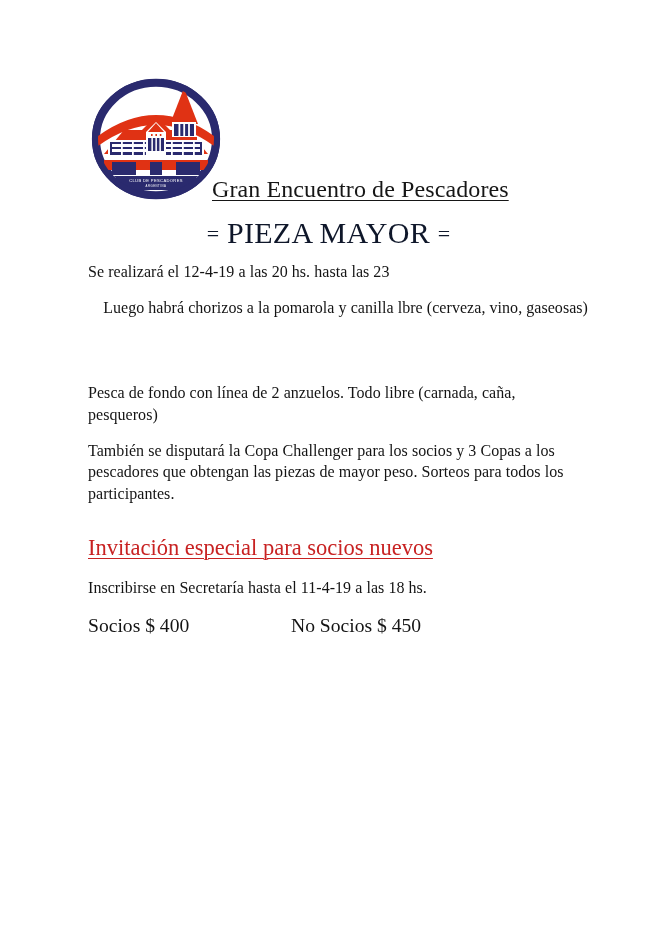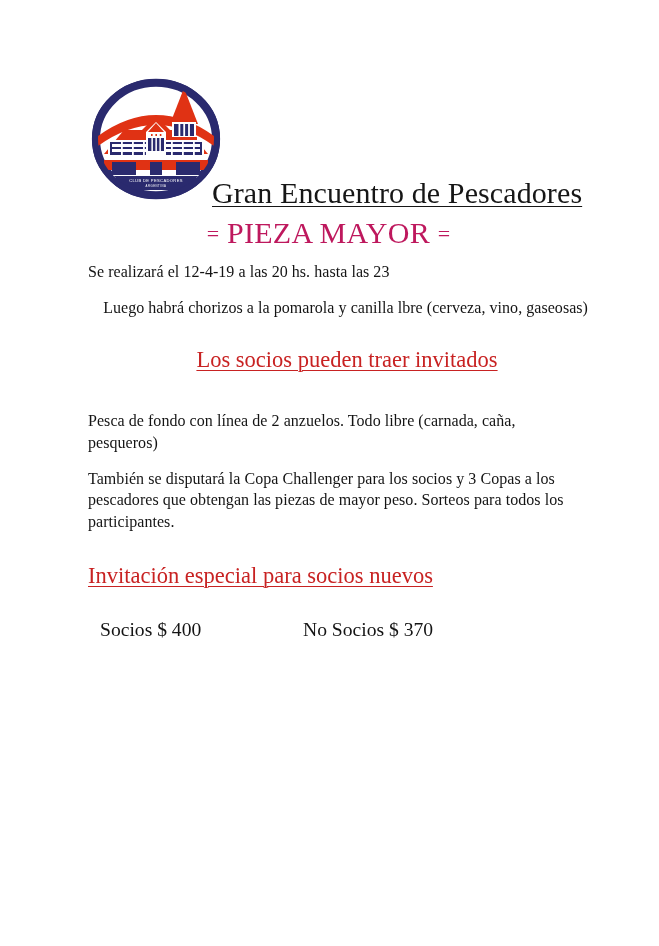--- a/index.html
+++ b/index.html
@@ -48,7 +48,7 @@
   }
 
   .doc-title {
-    font-size: 30px;
+    font-size: 24px;
     line-height: 1.12;
     letter-spacing: 0.1px;
     color: #161616;

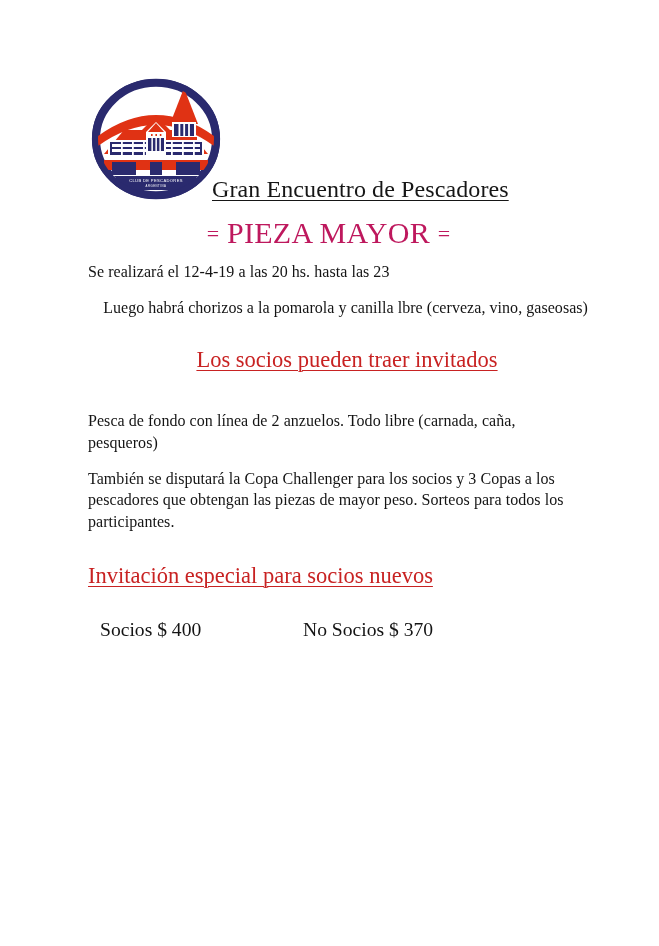--- a/index.html
+++ b/index.html
@@ -68,7 +68,7 @@
     box-sizing: border-box;
     font-size: 30px;
     line-height: 1.15;
-    color: #be185d;
+    color: #0f172a;
     letter-spacing: 0.3px;
     white-space: nowrap;
   }

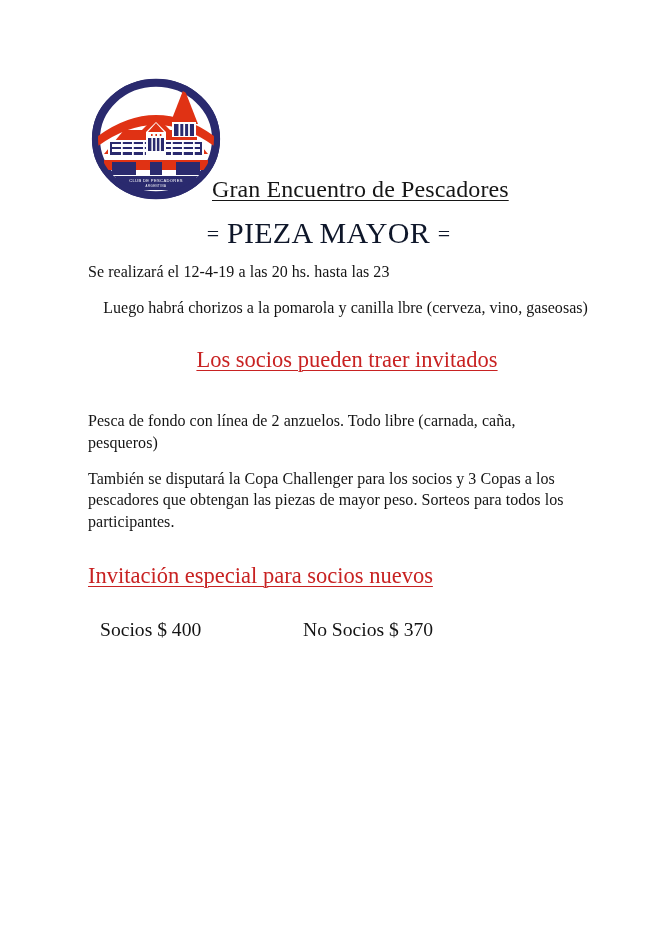--- a/index.html
+++ b/index.html
@@ -224,7 +224,6 @@
 
     <div class="spacer-sm"></div>
 
-    <p class="redline centered">Los socios pueden traer invitados</p>
 
     <div class="spacer-lg"></div>
 

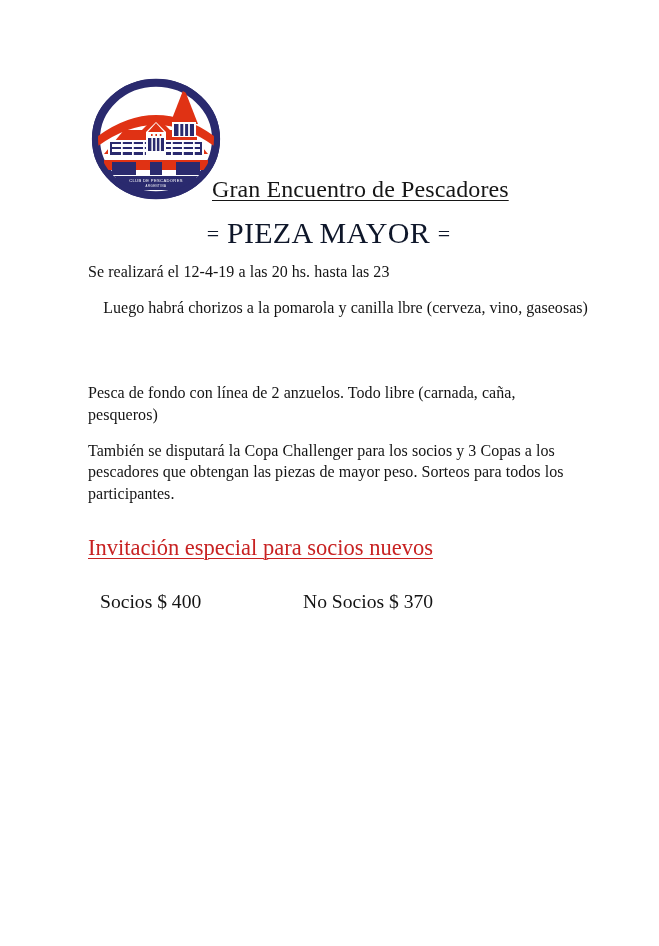--- a/index.html
+++ b/index.html
@@ -237,6 +237,7 @@
 
     <div class="spacer-sm"></div>
 
+    <p class="para">Inscribirse en Secretaría hasta el 11-4-19 a las 18 hs.</p>
 
 
     <div class="price-row">

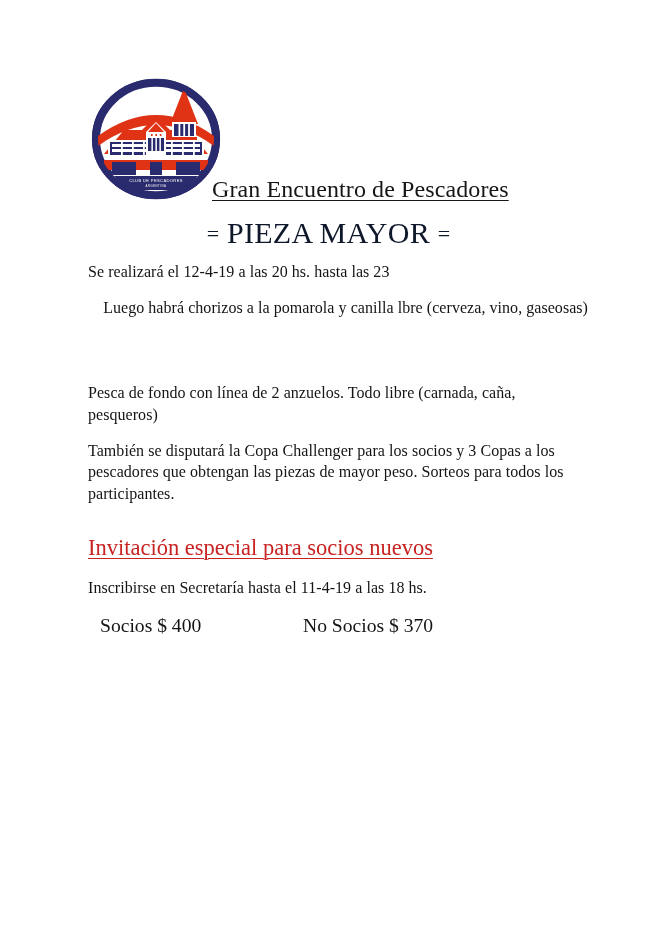--- a/index.html
+++ b/index.html
@@ -118,7 +118,7 @@
     line-height: 1.355;
     color: #141414;
     display: flex;
-    margin: 12px;
+    margin: 0;
   }
   .price-row .col-a { width: 203px; flex: 0 0 203px; }
   .price-row .col-b { flex: 0 0 auto; }

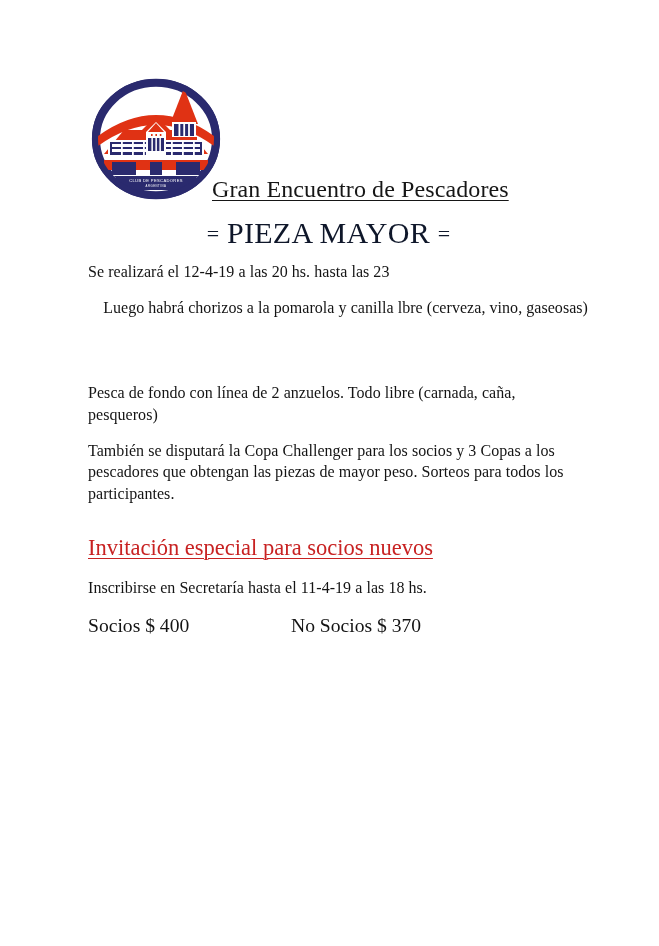--- a/index.html
+++ b/index.html
@@ -242,7 +242,7 @@
 
     <div class="price-row">
       <span class="col-a">Socios $ 400</span>
-      <span class="col-b">No Socios $ 370</span>
+      <span class="col-b">No Socios $ 450</span>
     </div>
   </div>
 

